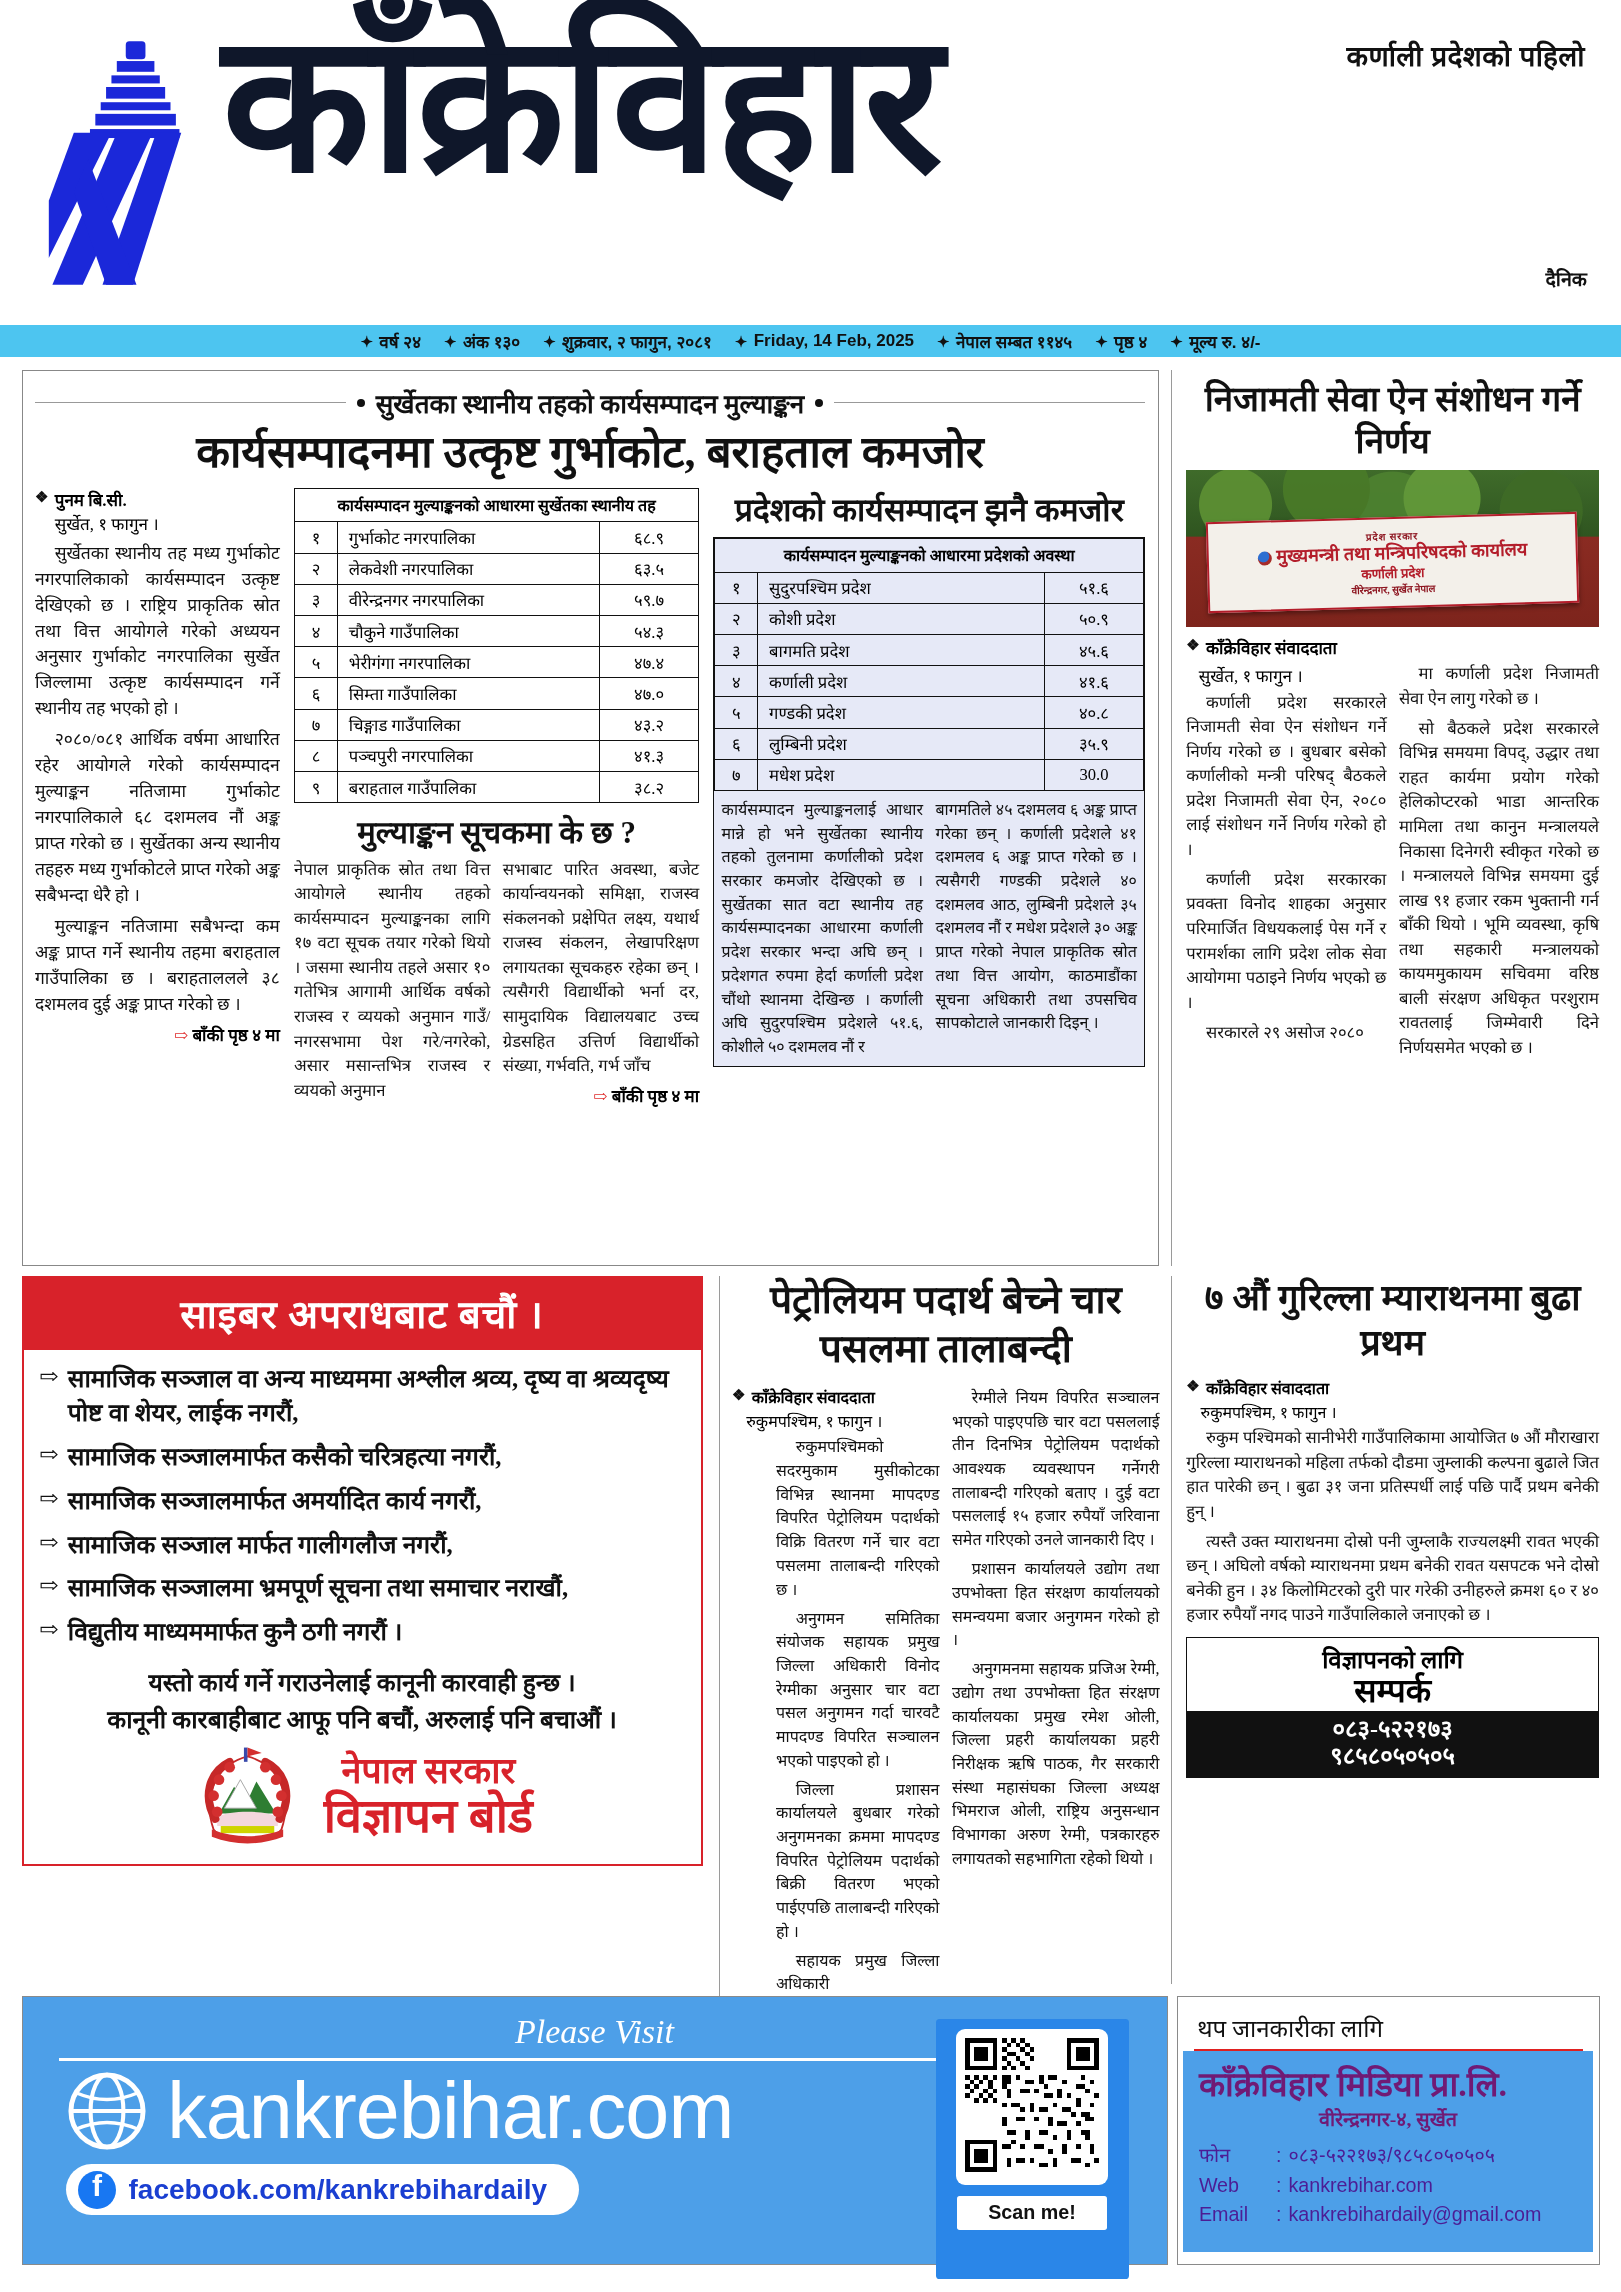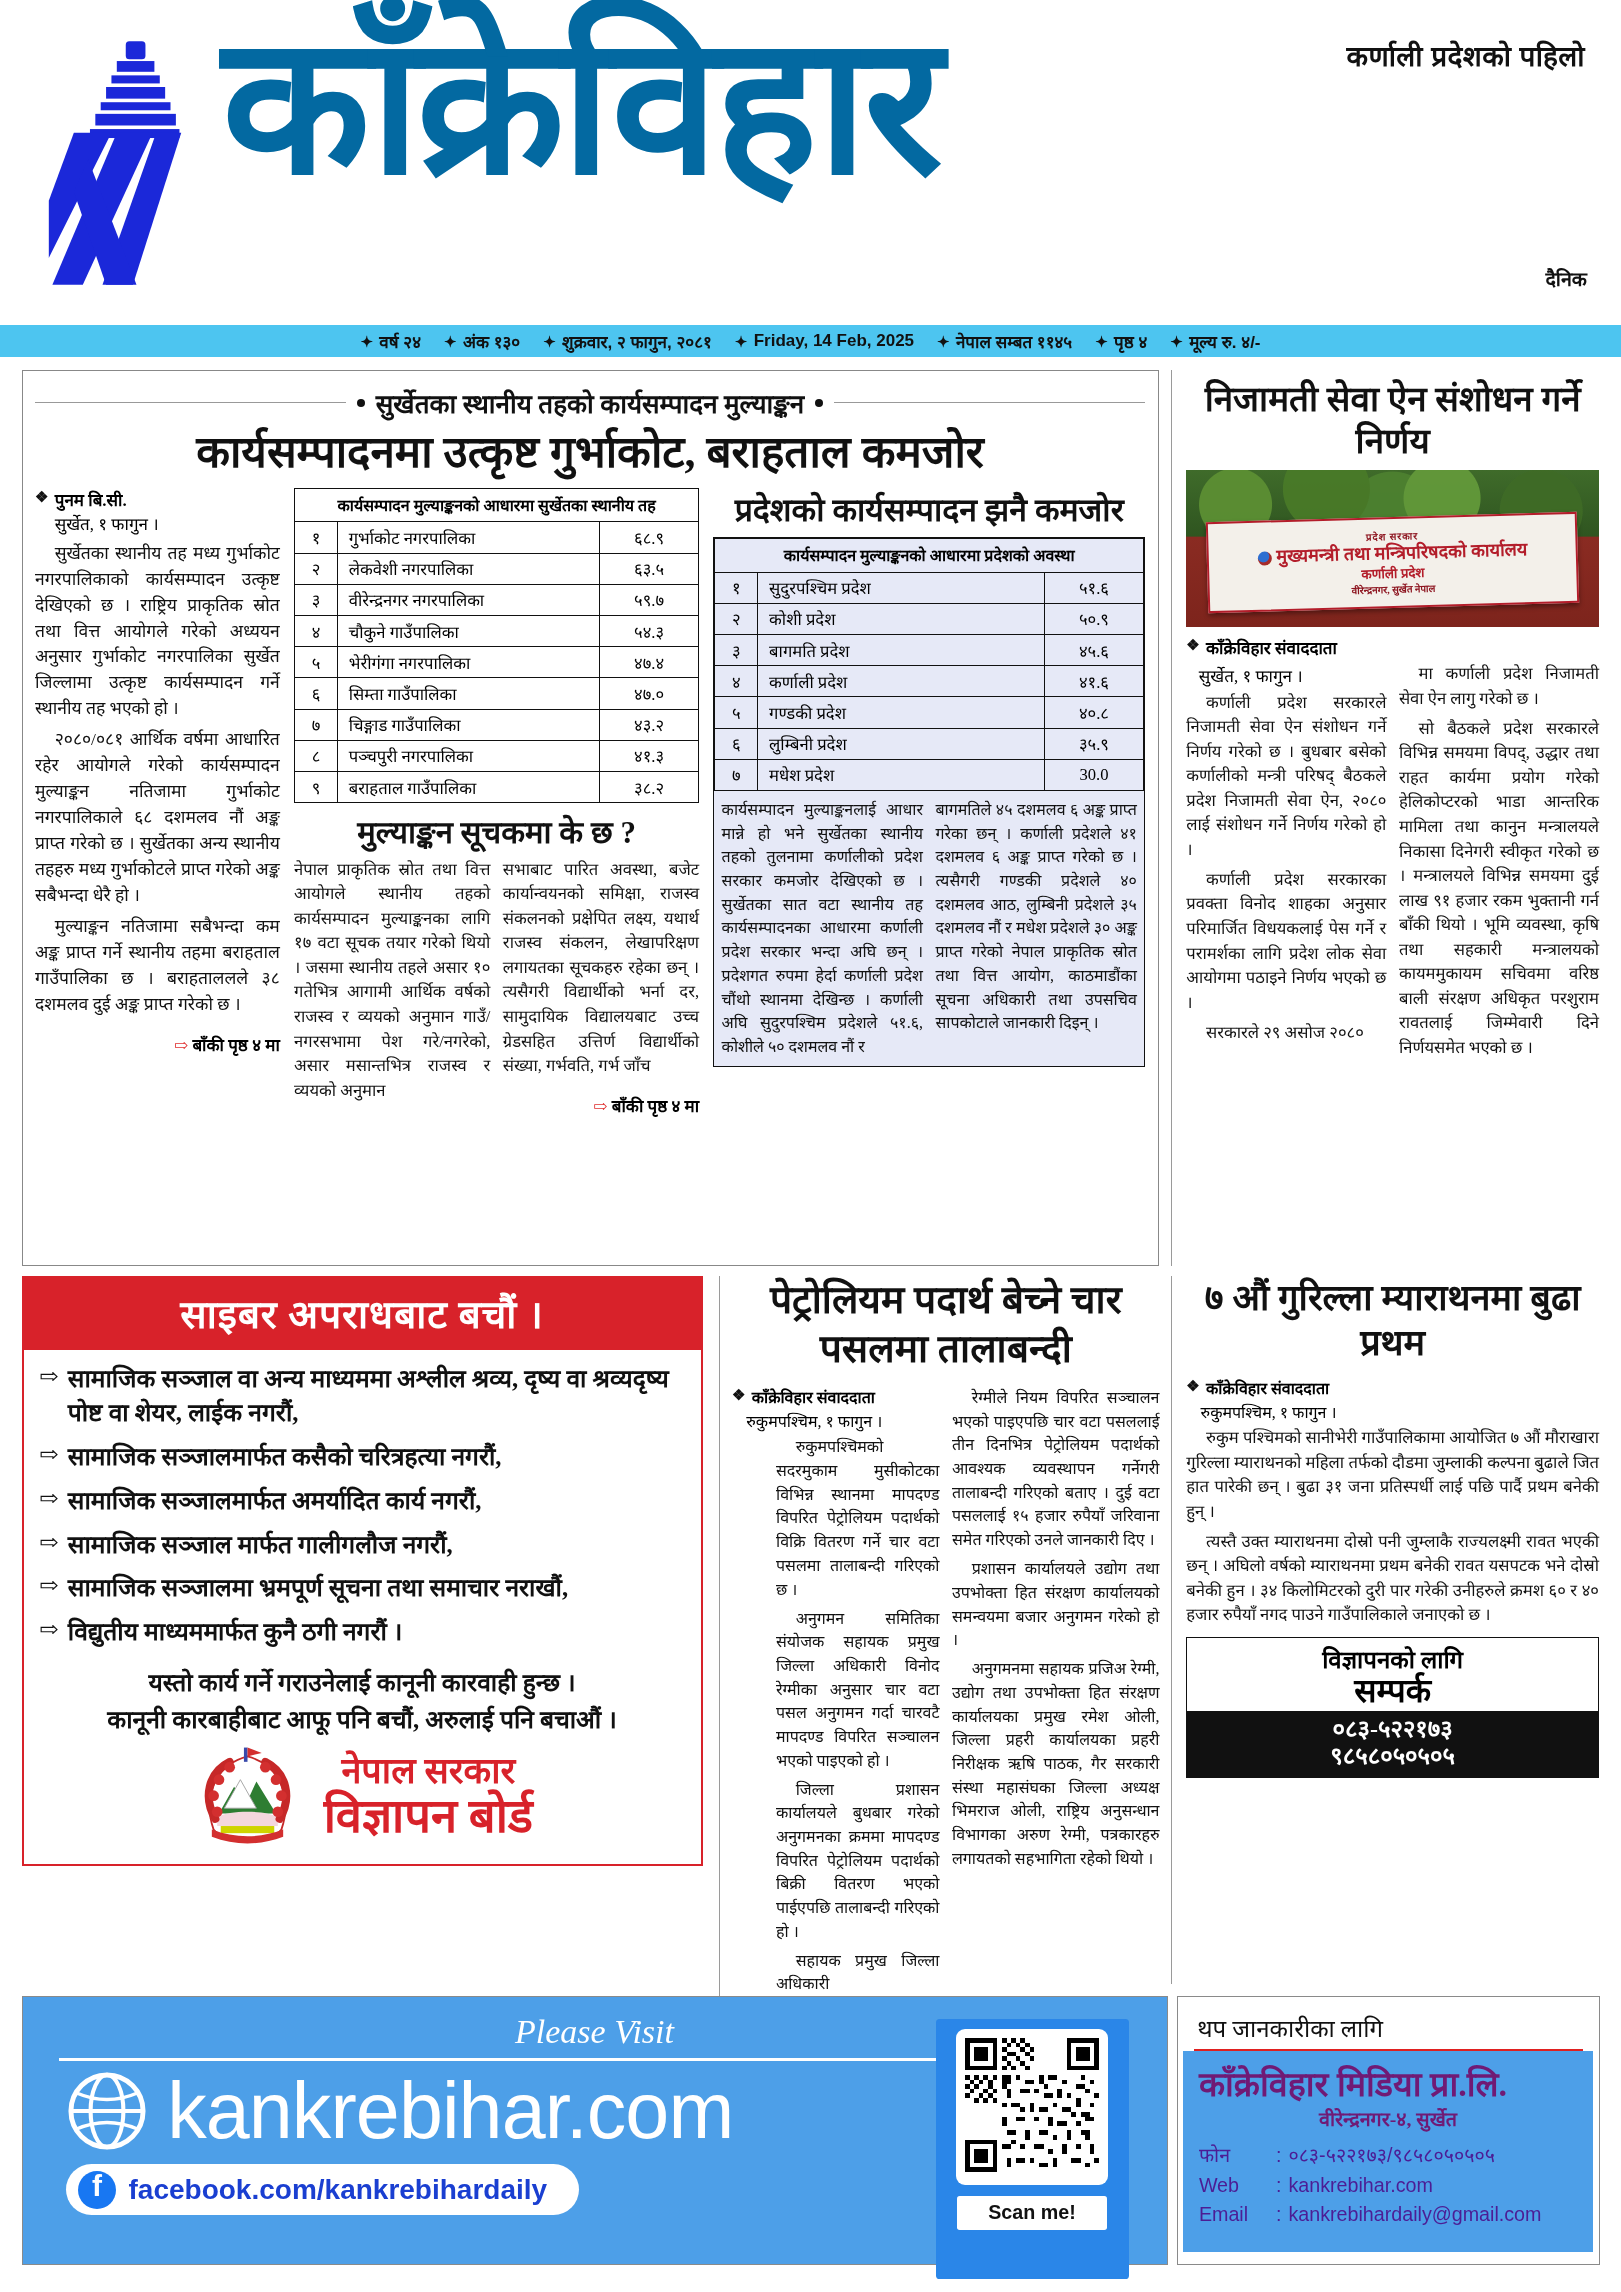--- a/index.html
+++ b/index.html
@@ -18,11 +18,11 @@
   }
   .masthead-title {
     position: absolute; left: 222px; top: 9px;
-    font-family: Liberation Sans, sans-serif;
+    font-family: Liberation Serif, serif;
     font-weight: 700;
     font-size: 193px;
     line-height: 1;
-    color: #0369a1;
+    color: #0f172a;
     letter-spacing: -3.6px;
     white-space: nowrap;
   }

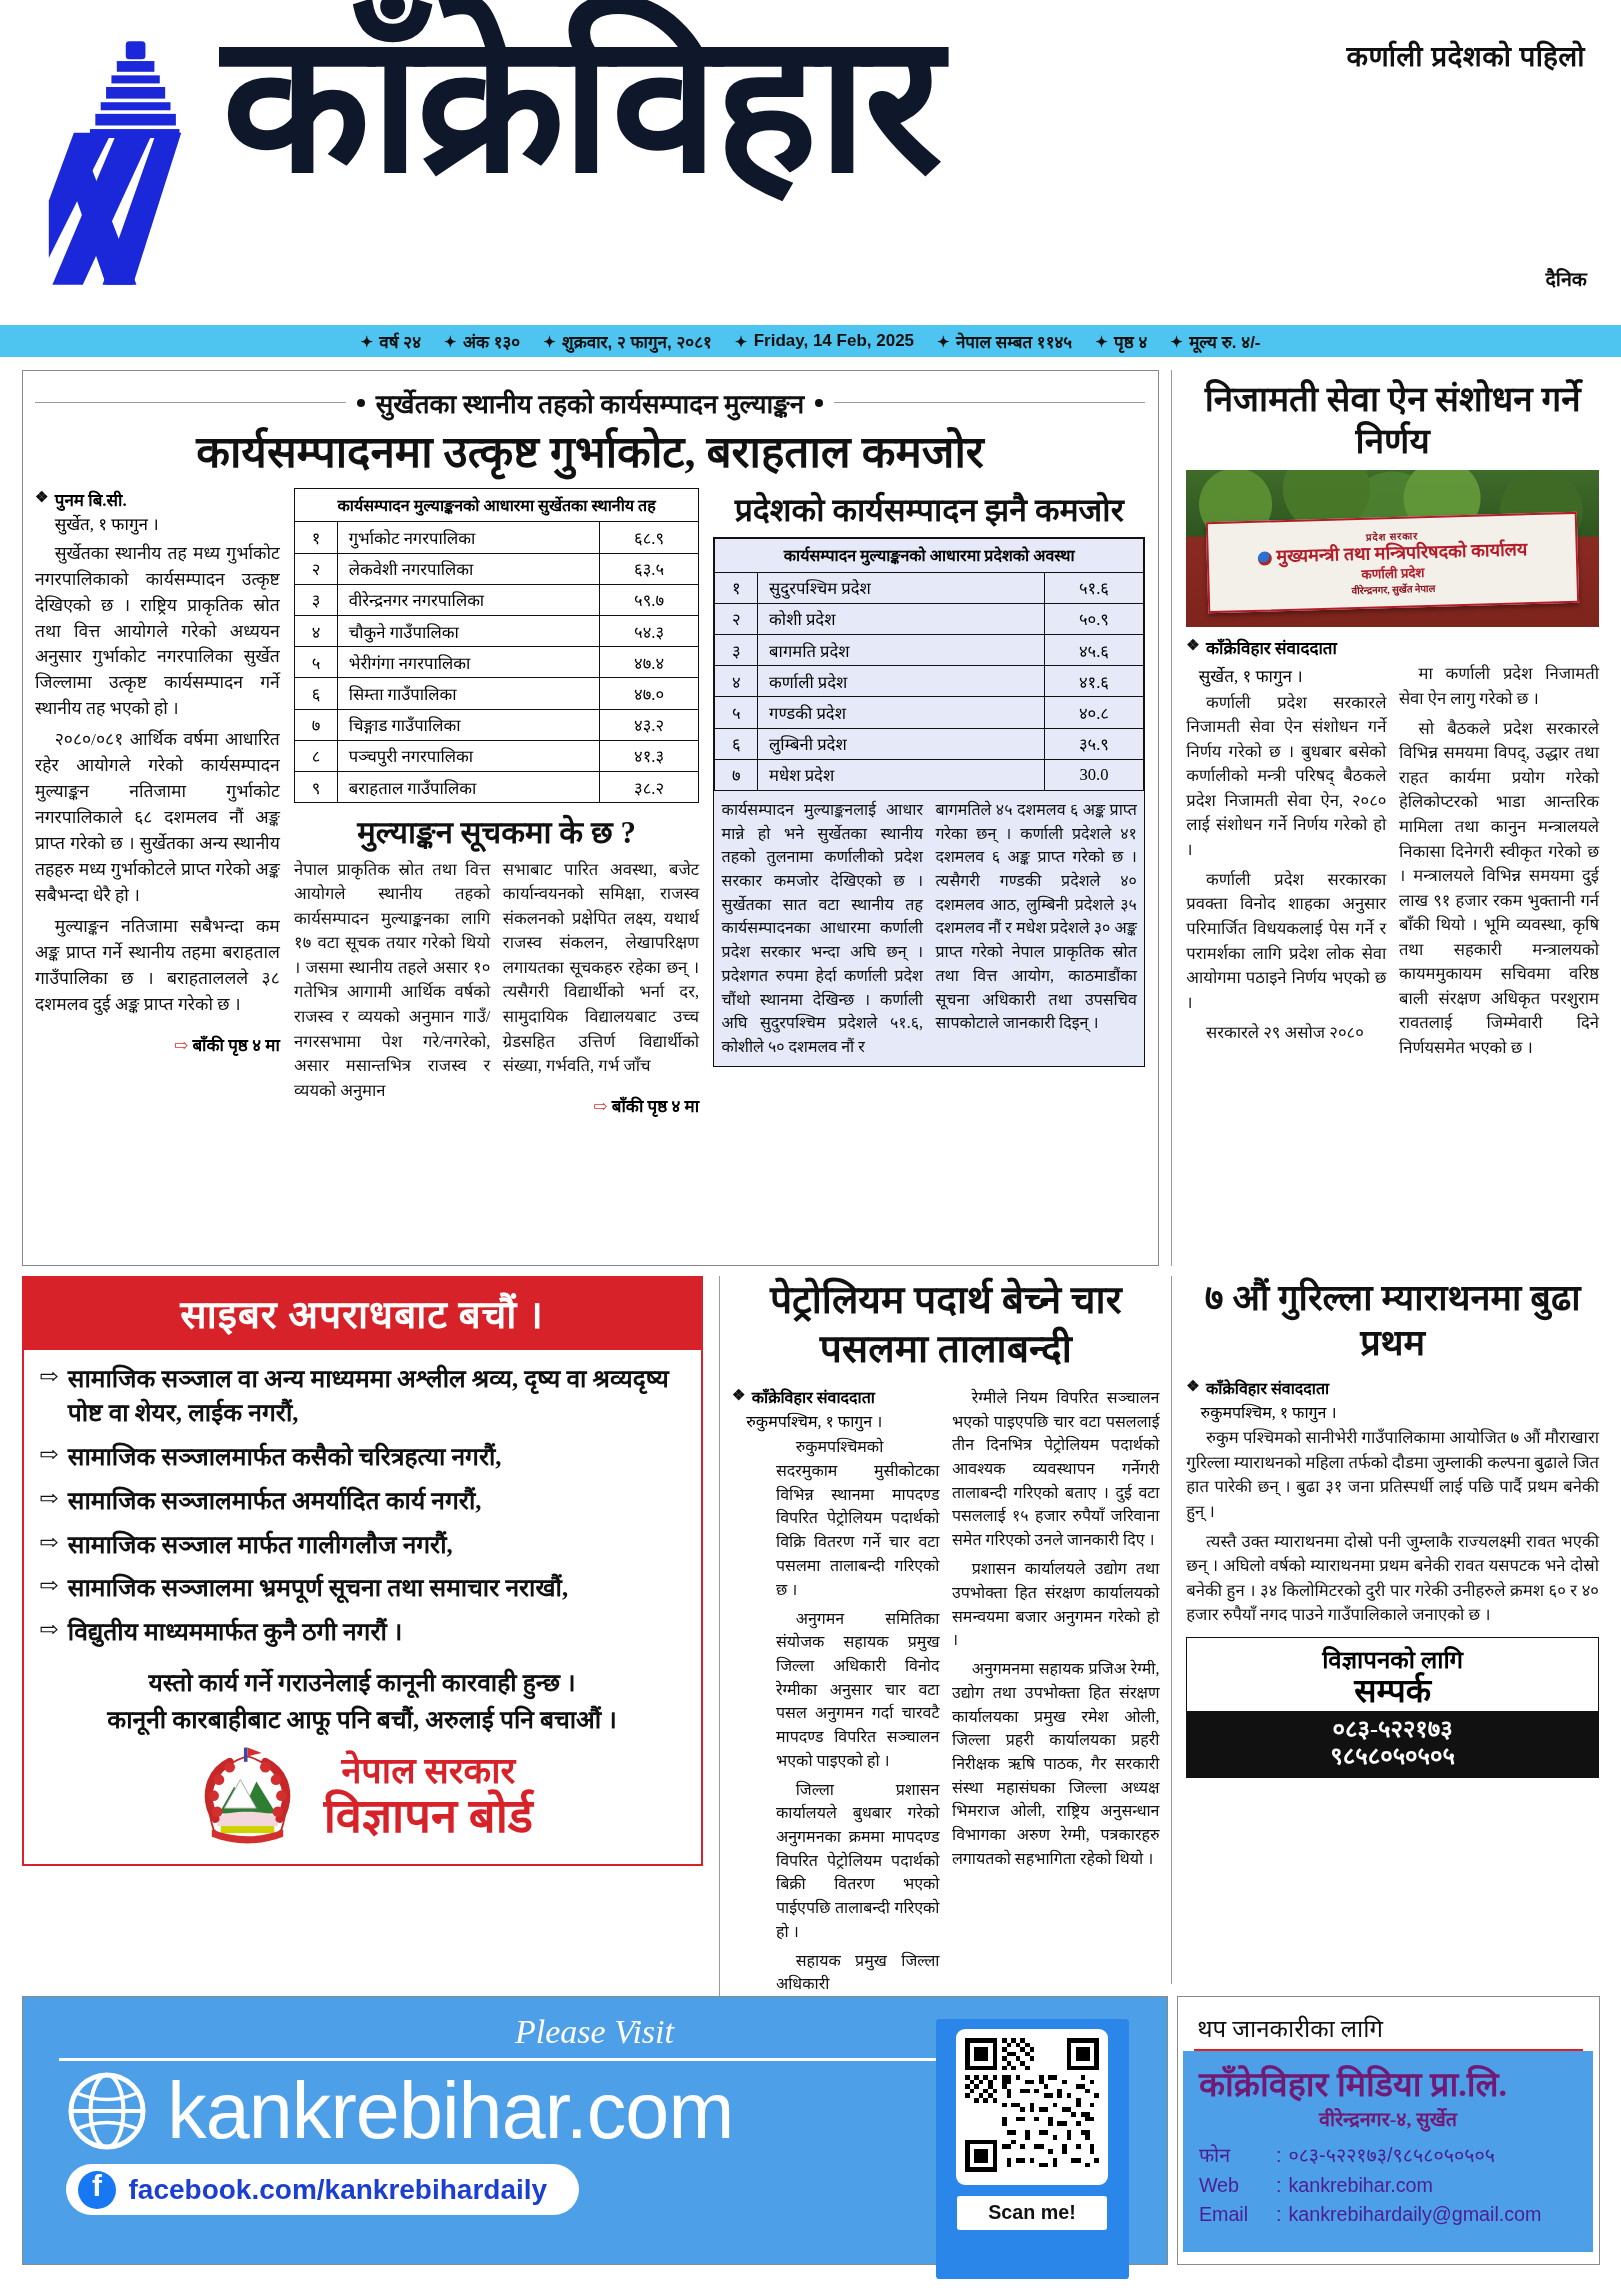--- a/index.html
+++ b/index.html
@@ -78,7 +78,7 @@
   }
   .body-col p { text-indent: 19.7px; margin-bottom: 5.4px; }
   .cont {
-    text-align:right; font-size:17px; font-weight:700; margin-top:15px;
+    text-align:right; font-size:17px; font-weight:700; margin-top:5px;
   }
   .cont .arrow { color:#e03030; font-weight:700; }
 

